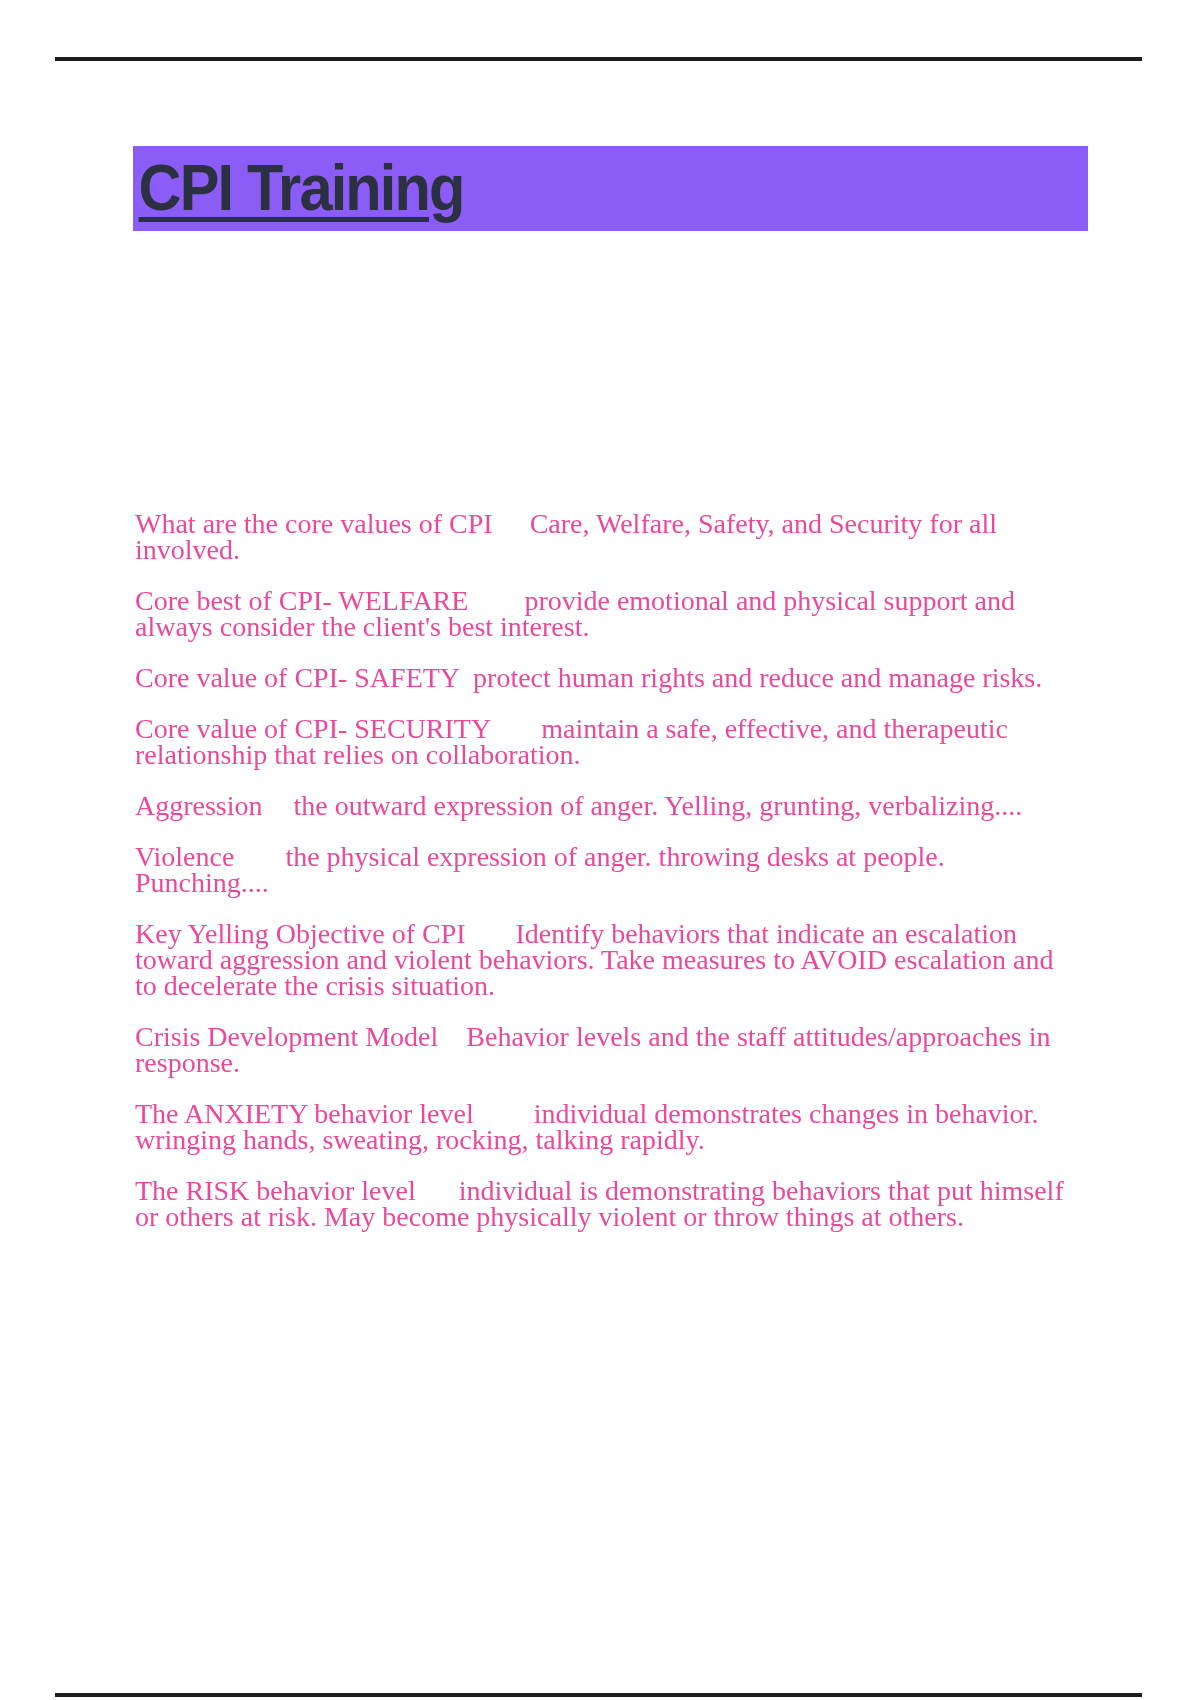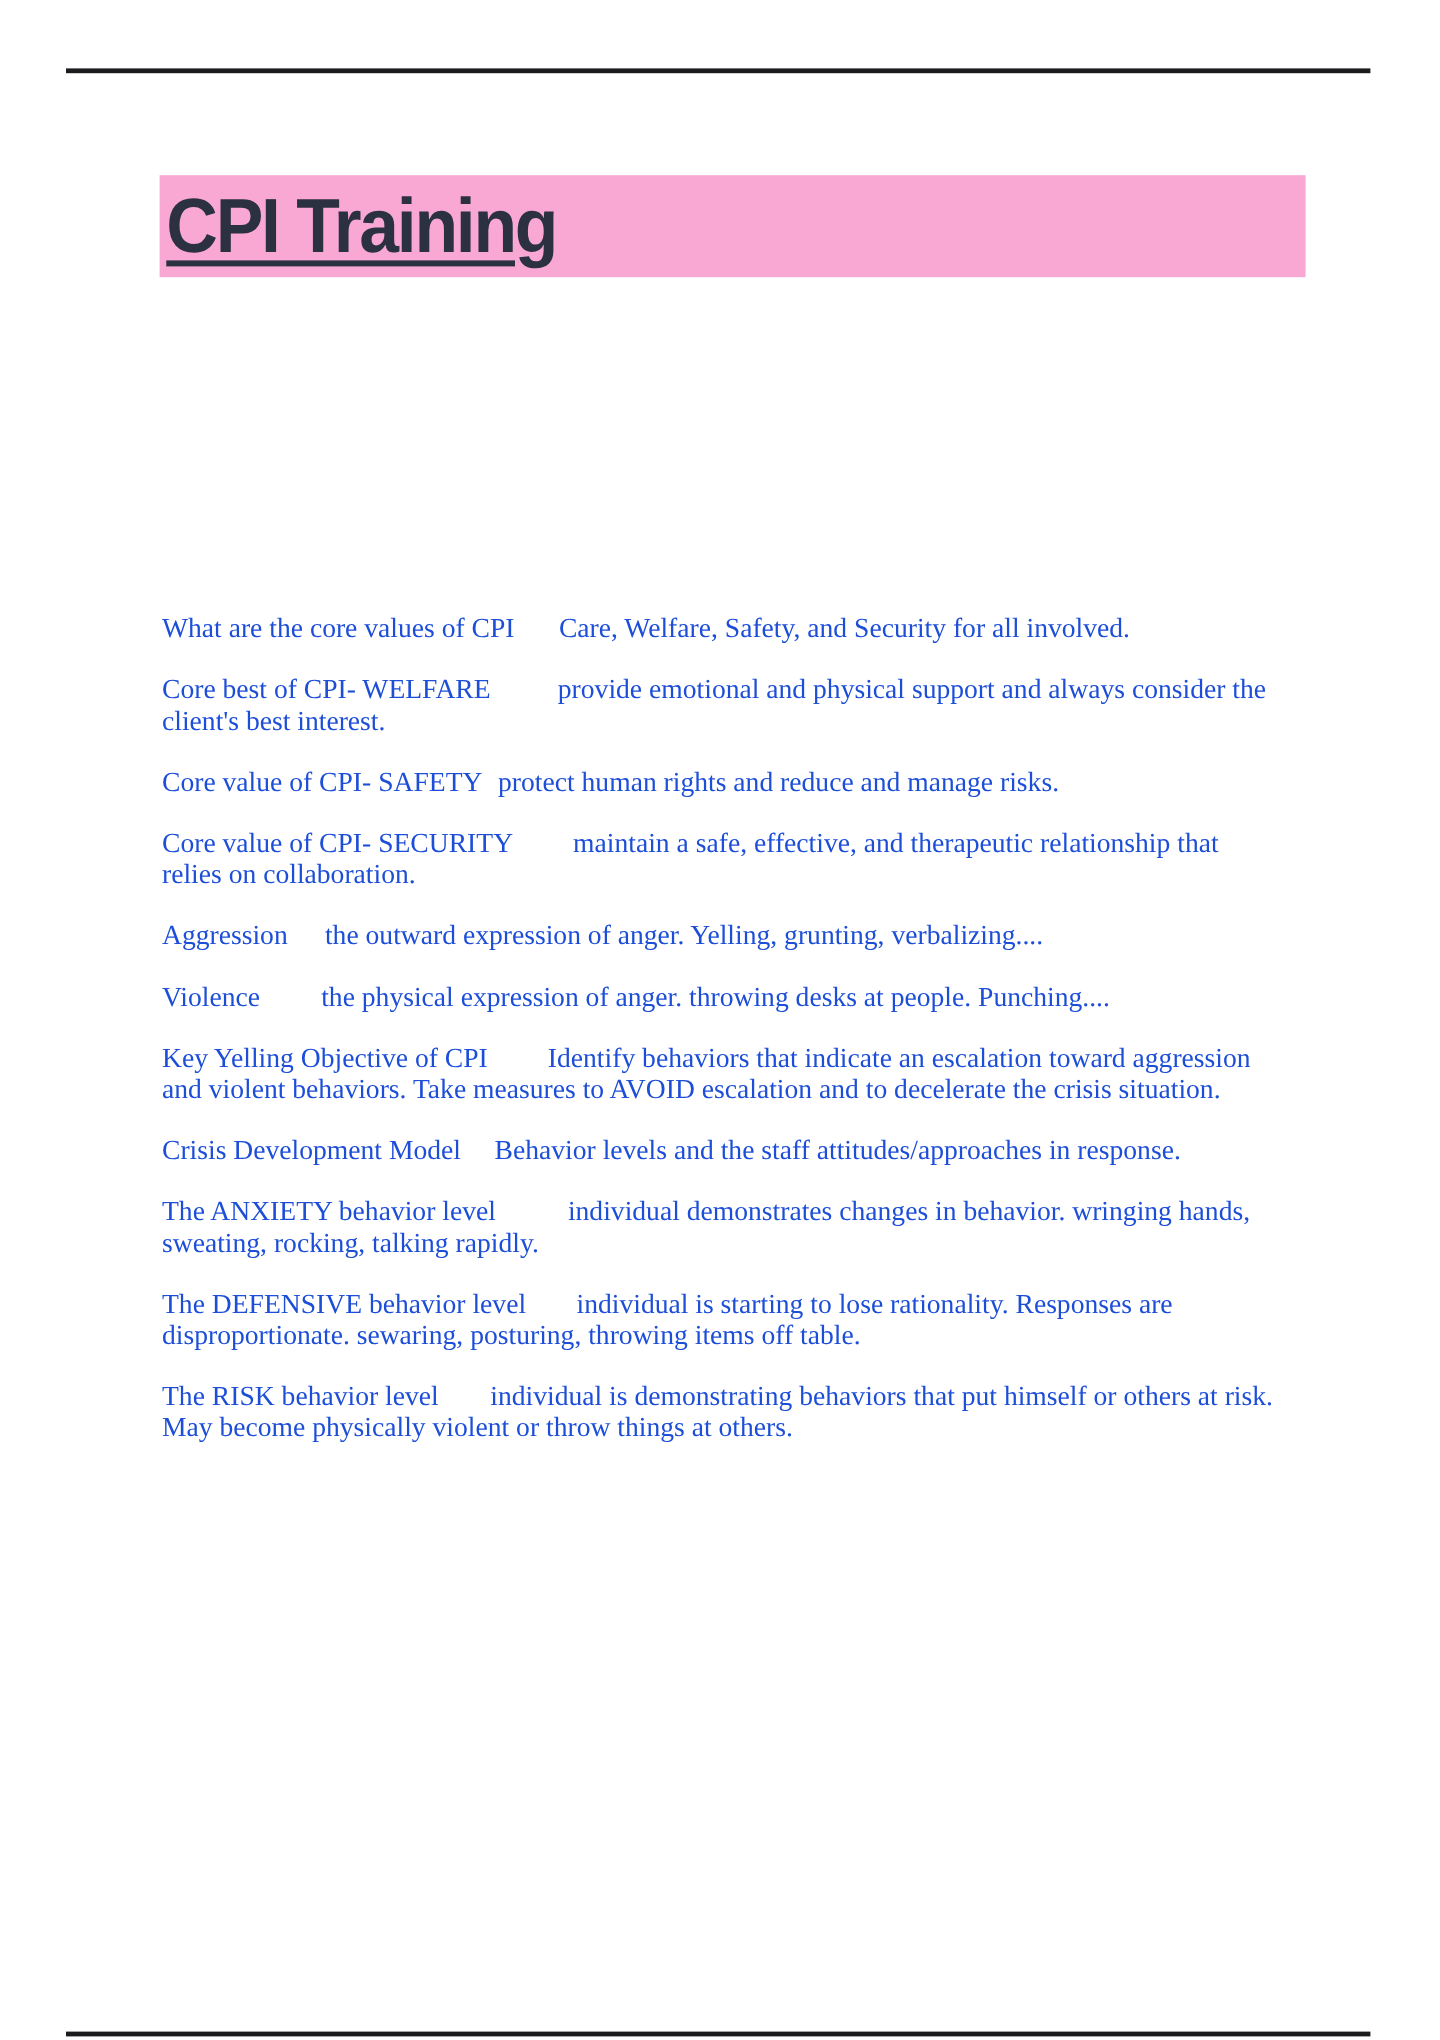--- a/index.html
+++ b/index.html
@@ -27,7 +27,7 @@
     top: 146px;
     width: 955px;
     height: 85px;
-    background: #f9a8d4;
+    background: #8b5cf6;
   }
   .title-text {
     display: inline-block;

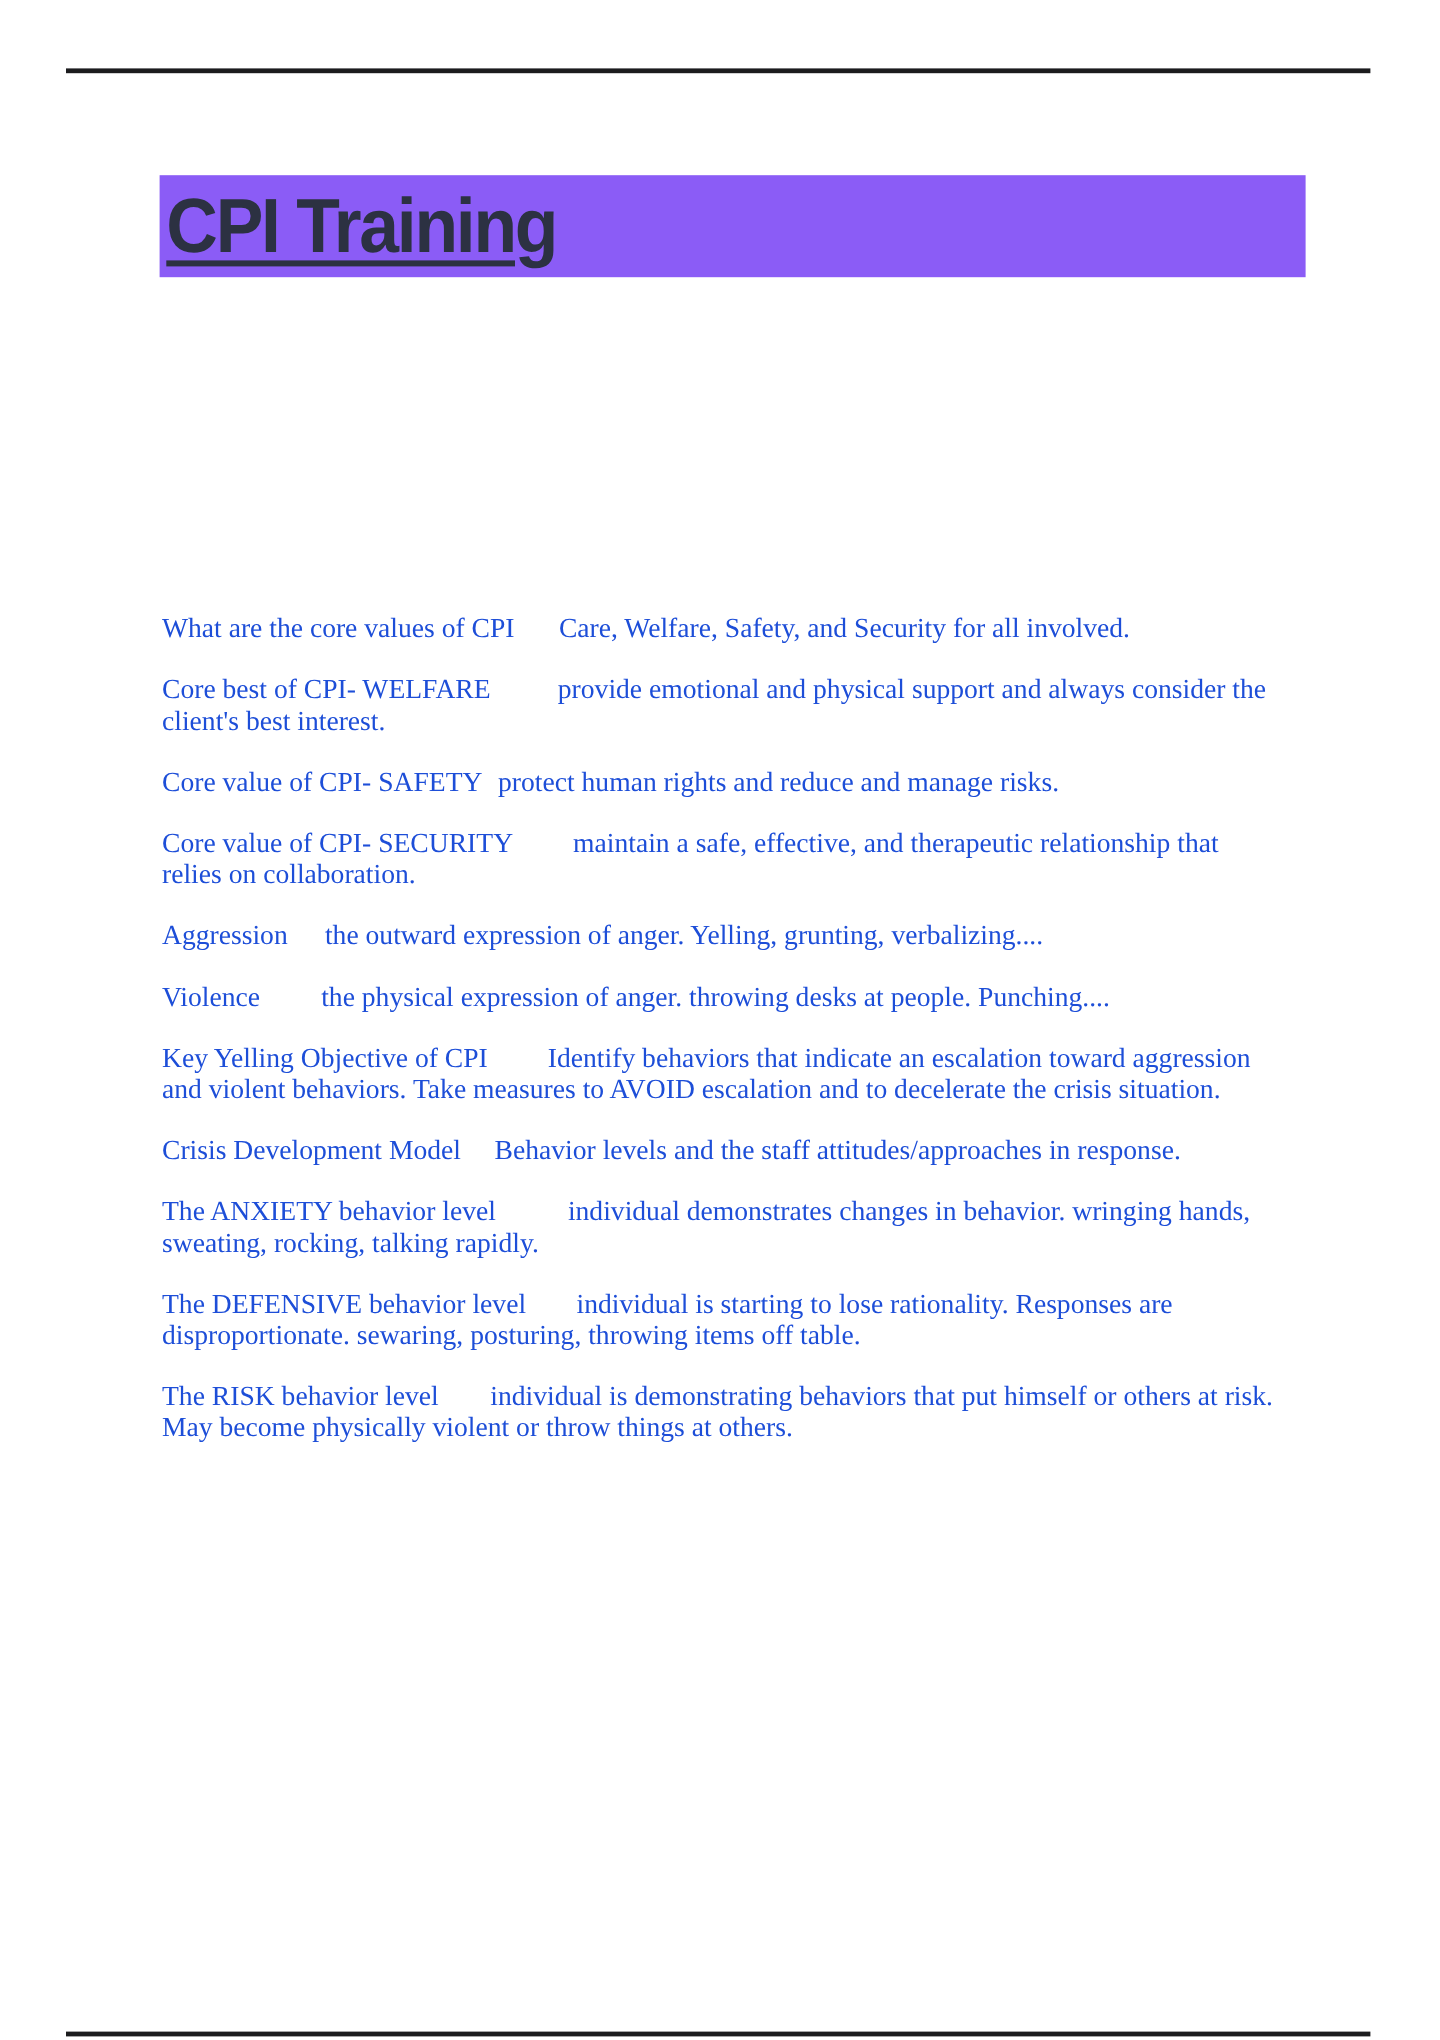--- a/index.html
+++ b/index.html
@@ -52,8 +52,8 @@
     left: 135px;
     top: 511px;
     width: 932px;
-    color: #1d4ed8;
-    font-size: 23px;
+    color: #ec4899;
+    font-size: 28px;
     line-height: 26px;
   }
   .qa-item {

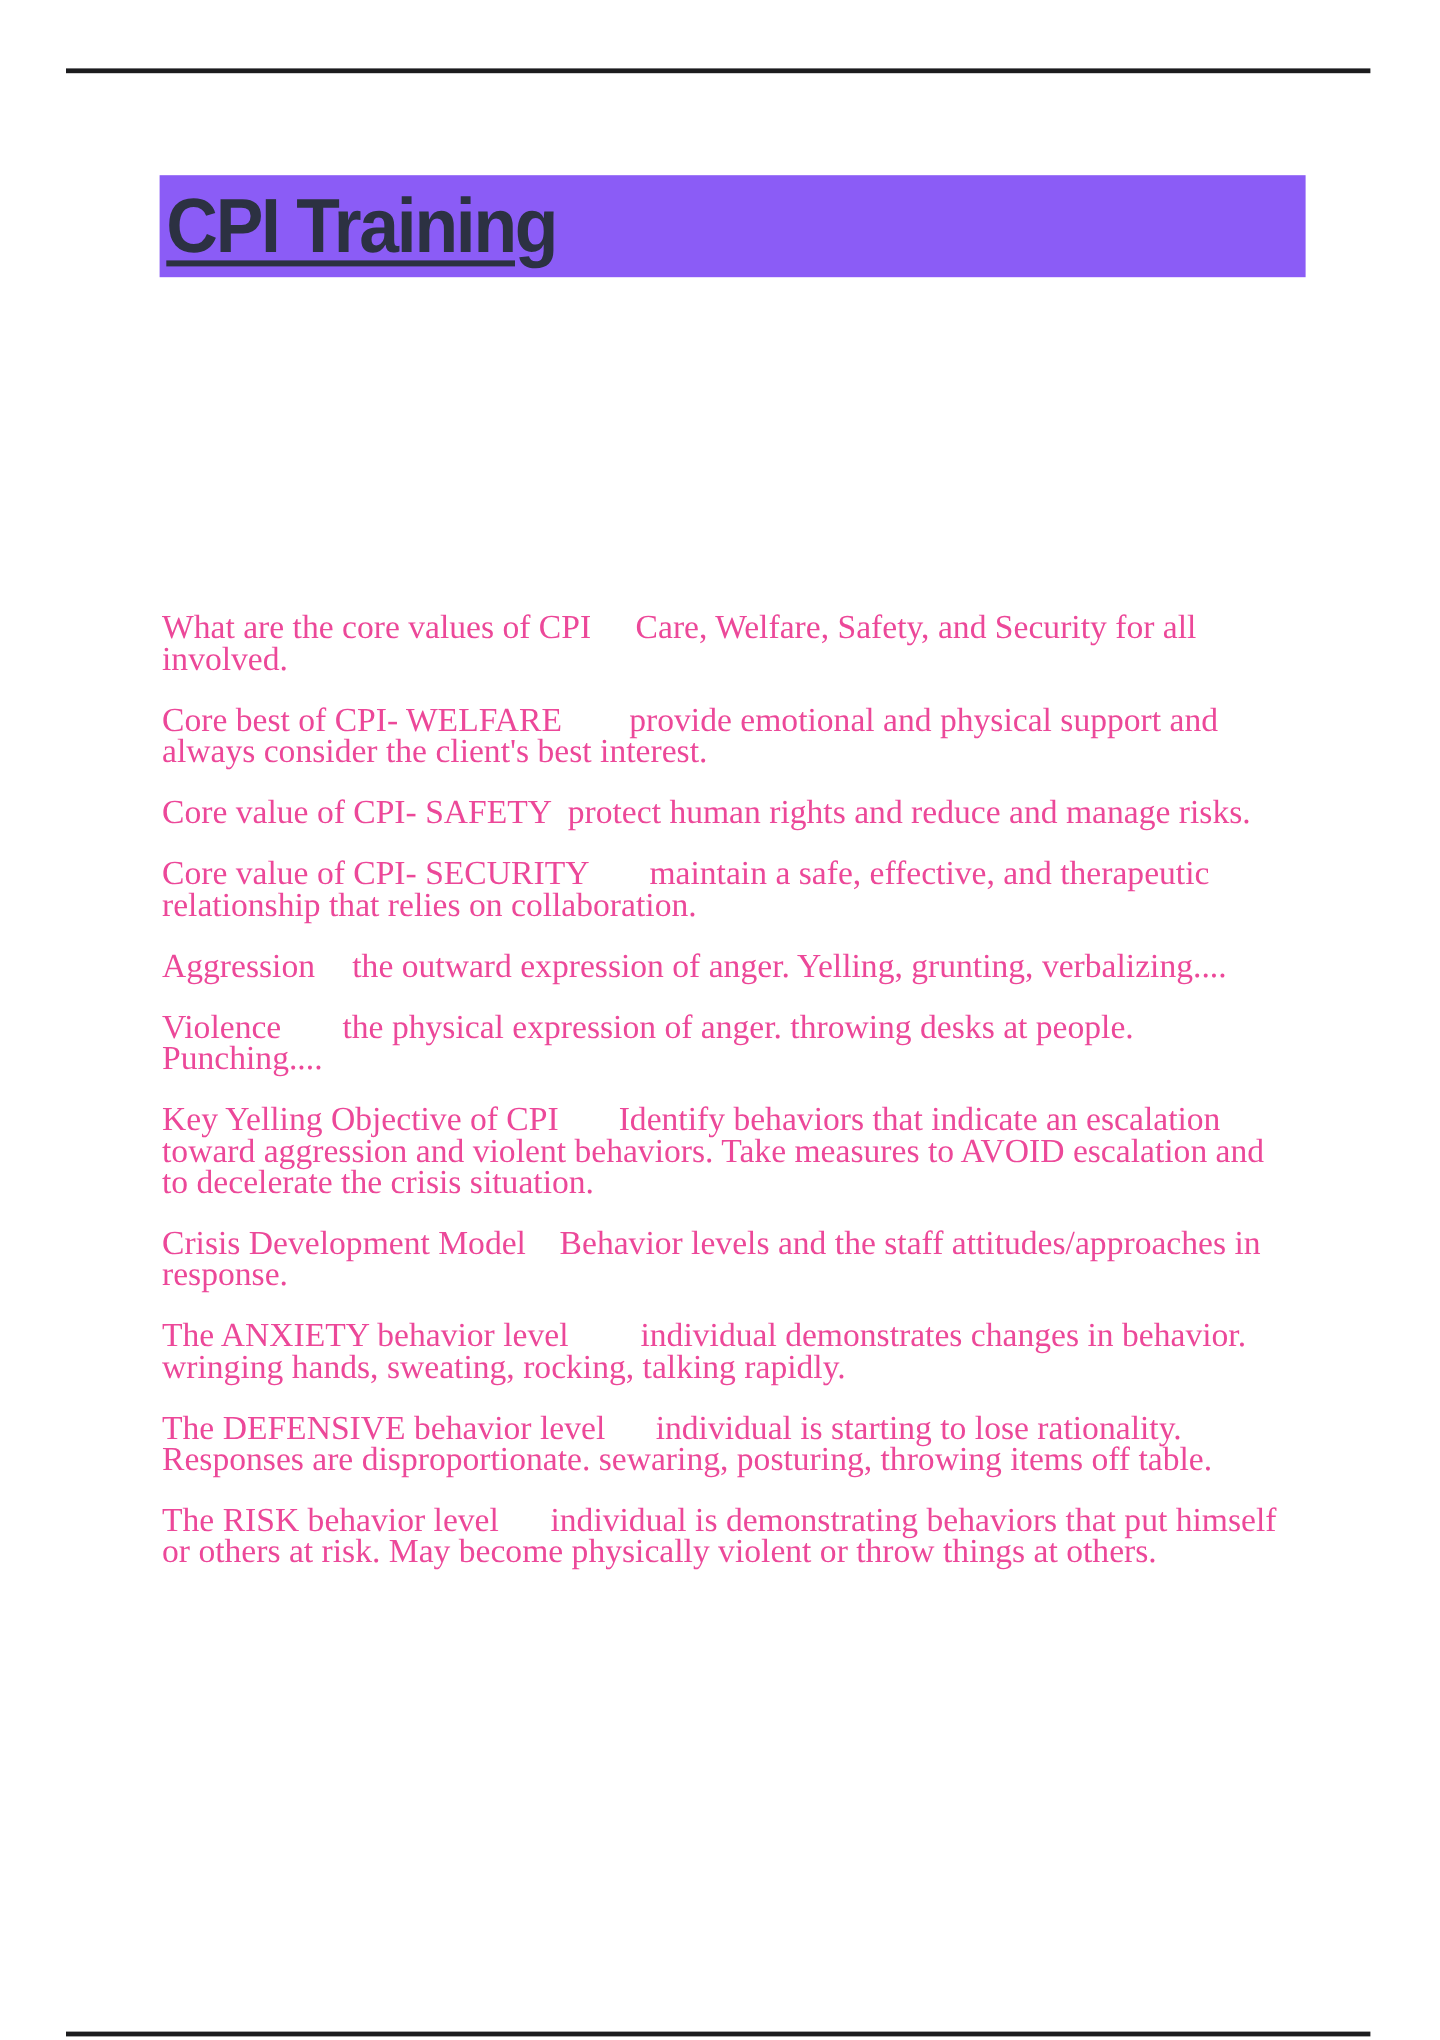--- a/index.html
+++ b/index.html
@@ -93,7 +93,6 @@
 
   <p class="qa-item"><span>The ANXIETY behavior level</span><span class="qa-gap" style="width: 60px;"></span><span>individual demonstrates changes in behavior. wringing hands, sweating, rocking, talking rapidly.</span></p>
 
-  <p class="qa-item"><span>The DEFENSIVE behavior level</span><span class="qa-gap" style="width: 42px;"></span><span>individual is starting to lose rationality. Responses are disproportionate. sewaring, posturing, throwing items off table.</span></p>
 
   <p class="qa-item"><span>The RISK behavior level</span><span class="qa-gap" style="width: 43px;"></span><span>individual is demonstrating behaviors that put himself or others at risk. May become physically violent or throw things at others.</span></p>
 </div>

